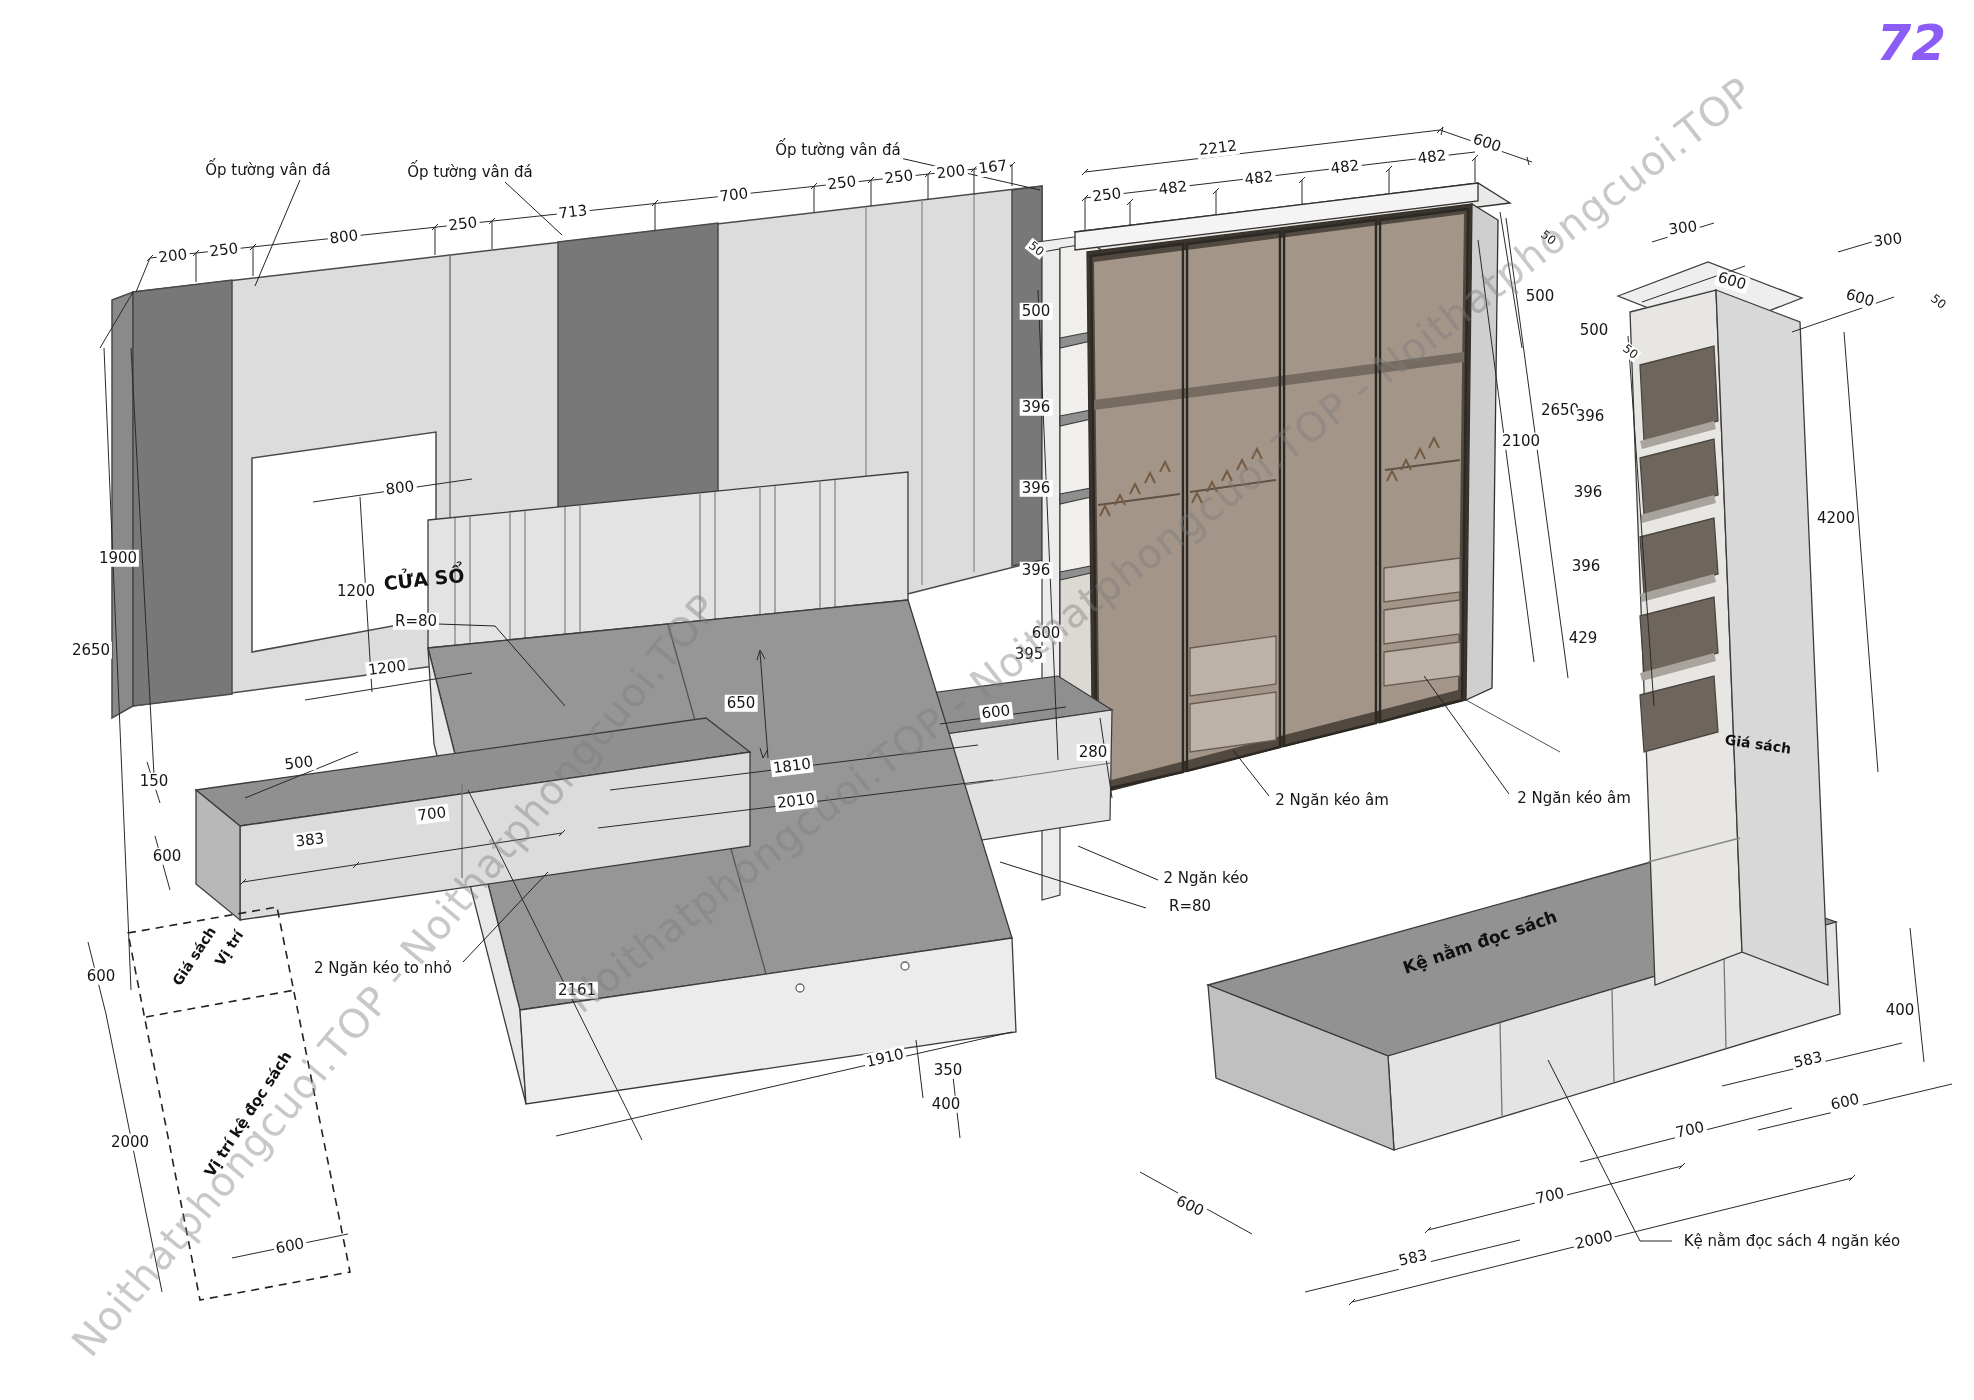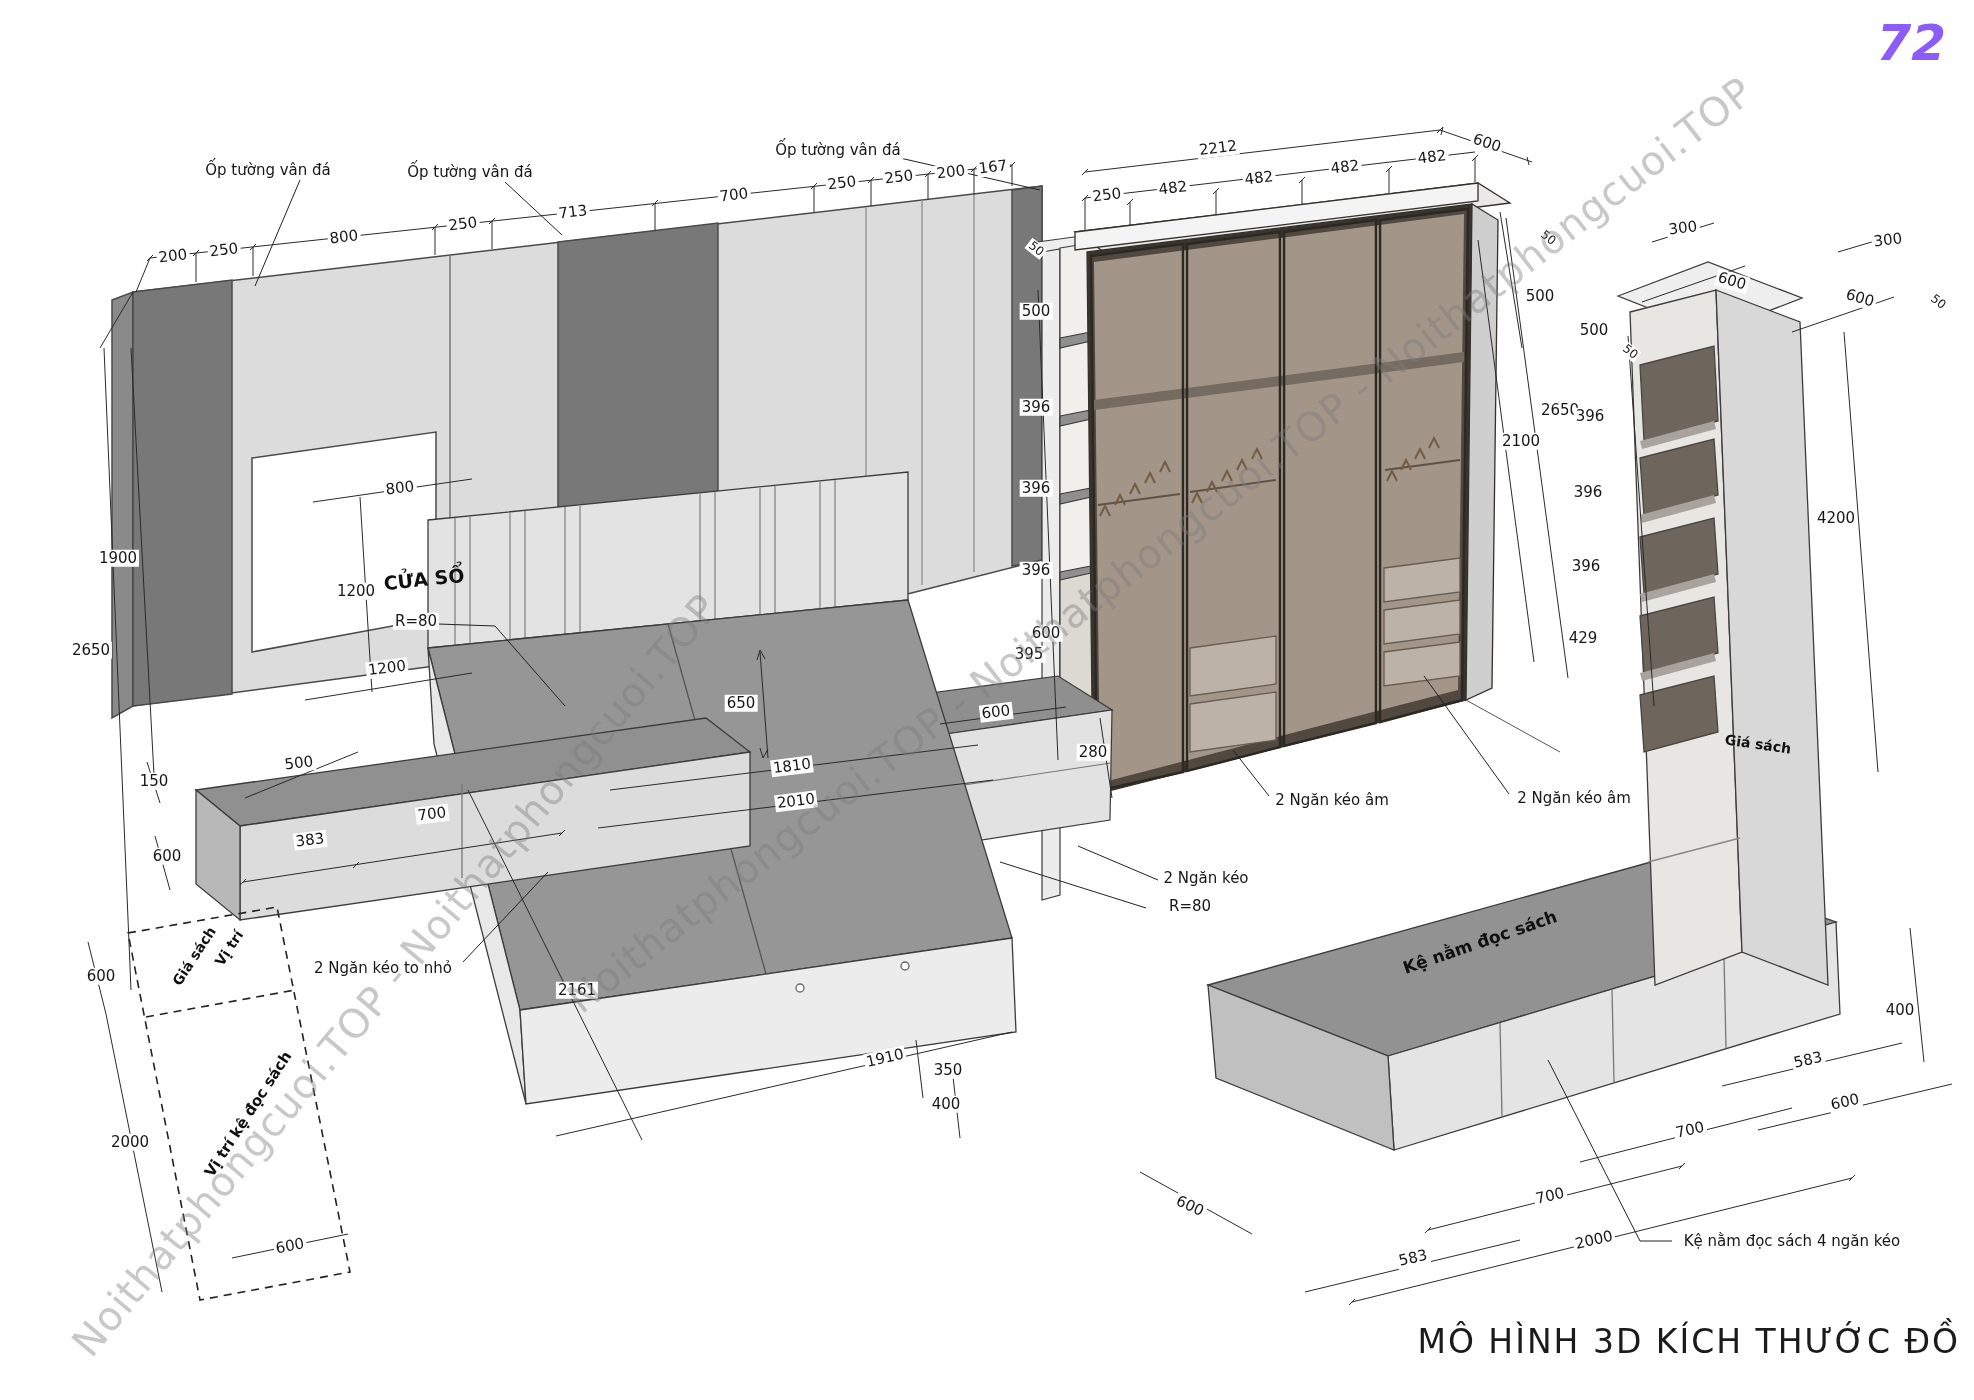--- a/index.html
+++ b/index.html
@@ -323,7 +323,6 @@
     </div>
 
 <div class="pagenum">72</div>
-<div class="title">MÔ HÌNH 3D KÍCH THƯỚC ĐỒ</div>
 
 </div>
 

